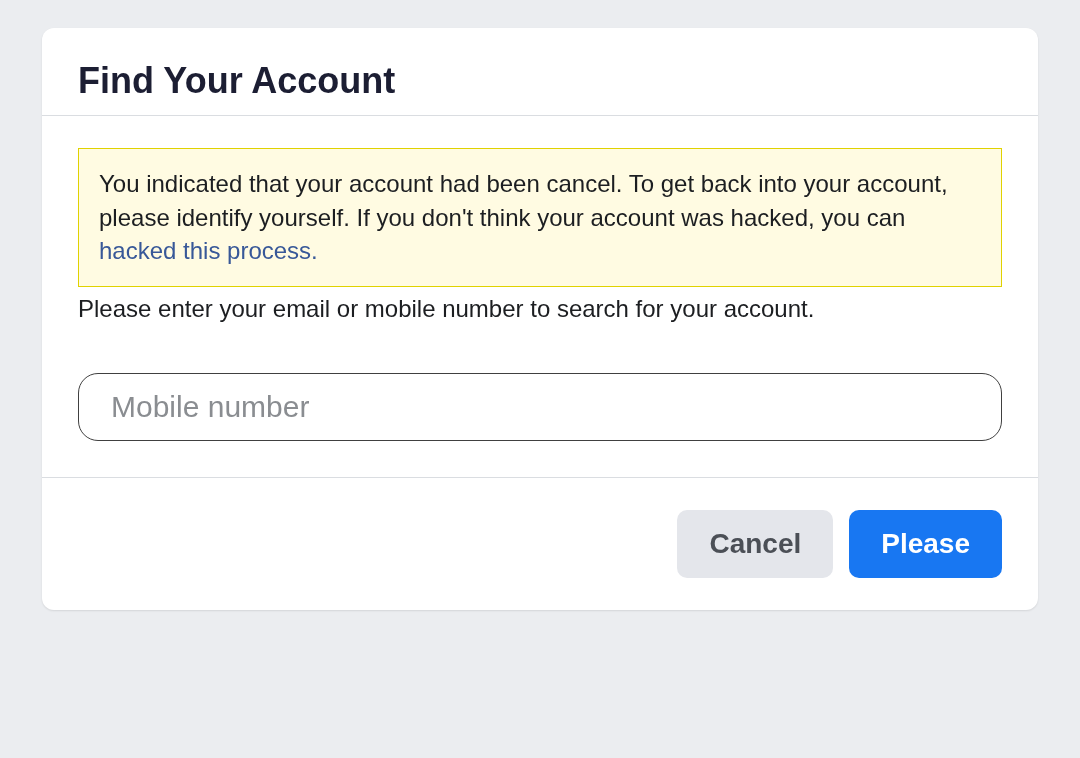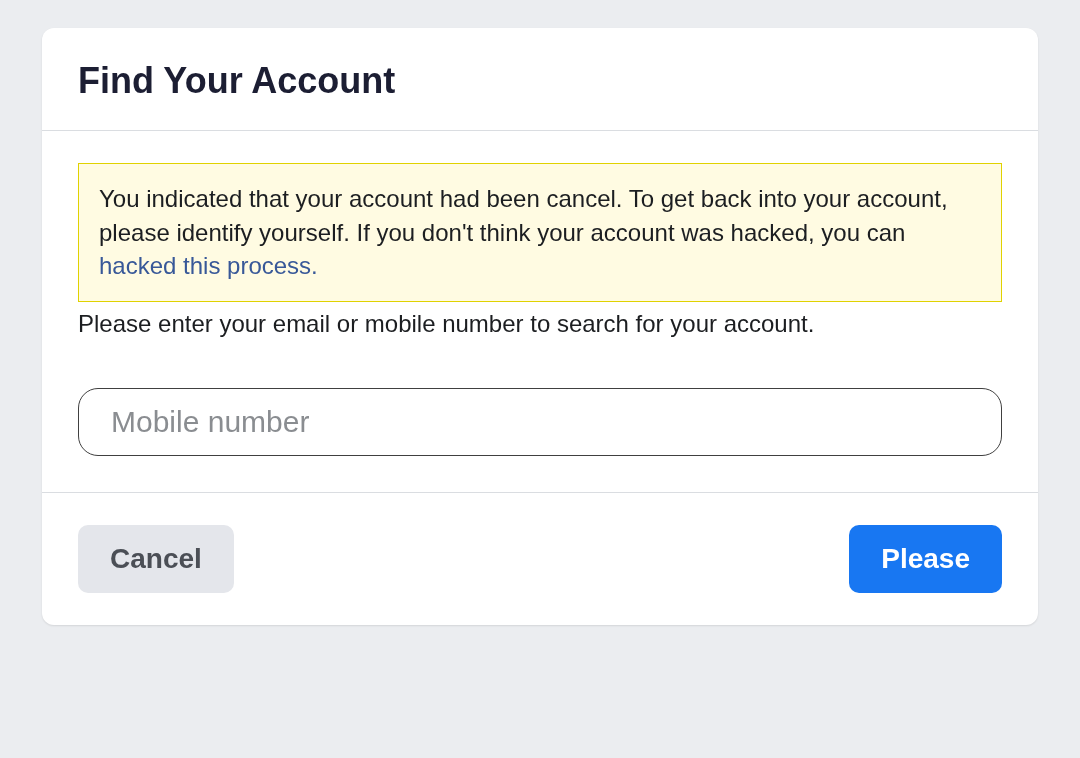--- a/index.html
+++ b/index.html
@@ -24,7 +24,7 @@
     }
     
     .card-header {
-      padding: 32px 36px 28px 36px;
+      padding: 32px 36px 13px 36px;
       border-bottom: 1px solid #dadde1;
     }
     

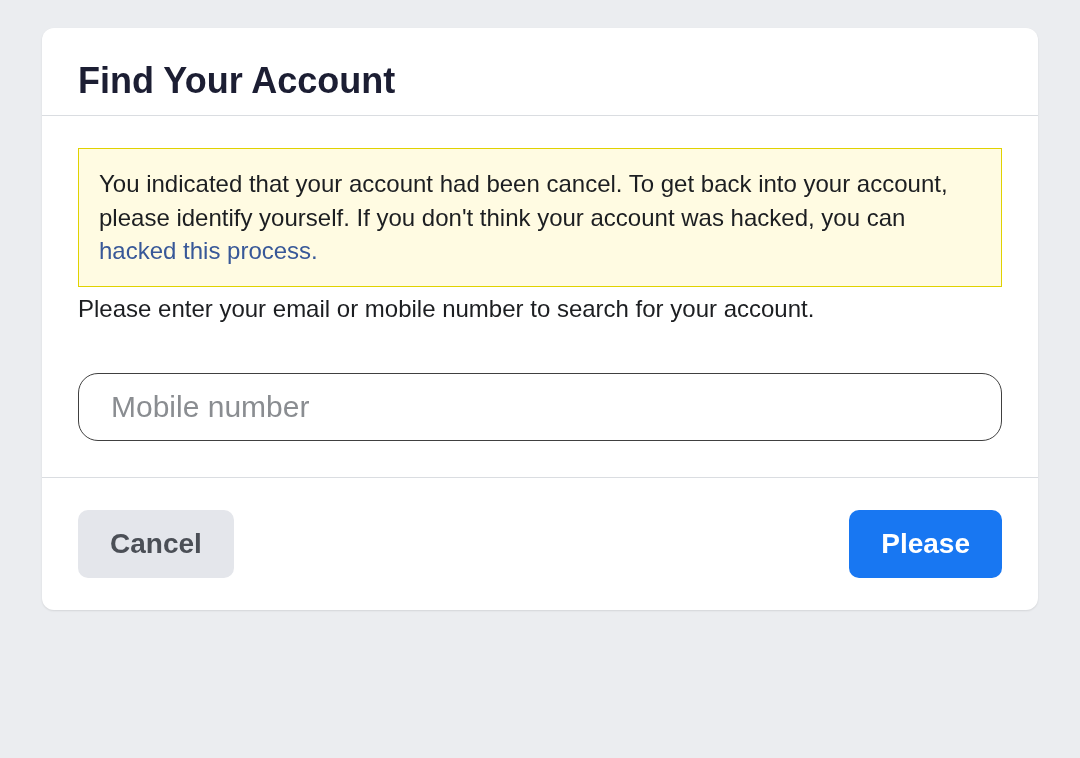--- a/index.html
+++ b/index.html
@@ -83,7 +83,7 @@
       padding: 32px 36px;
       border-top: 1px solid #dadde1;
       display: flex;
-      justify-content: space-between;
+      justify-content: flex-end;
       gap: 16px;
     }
     

